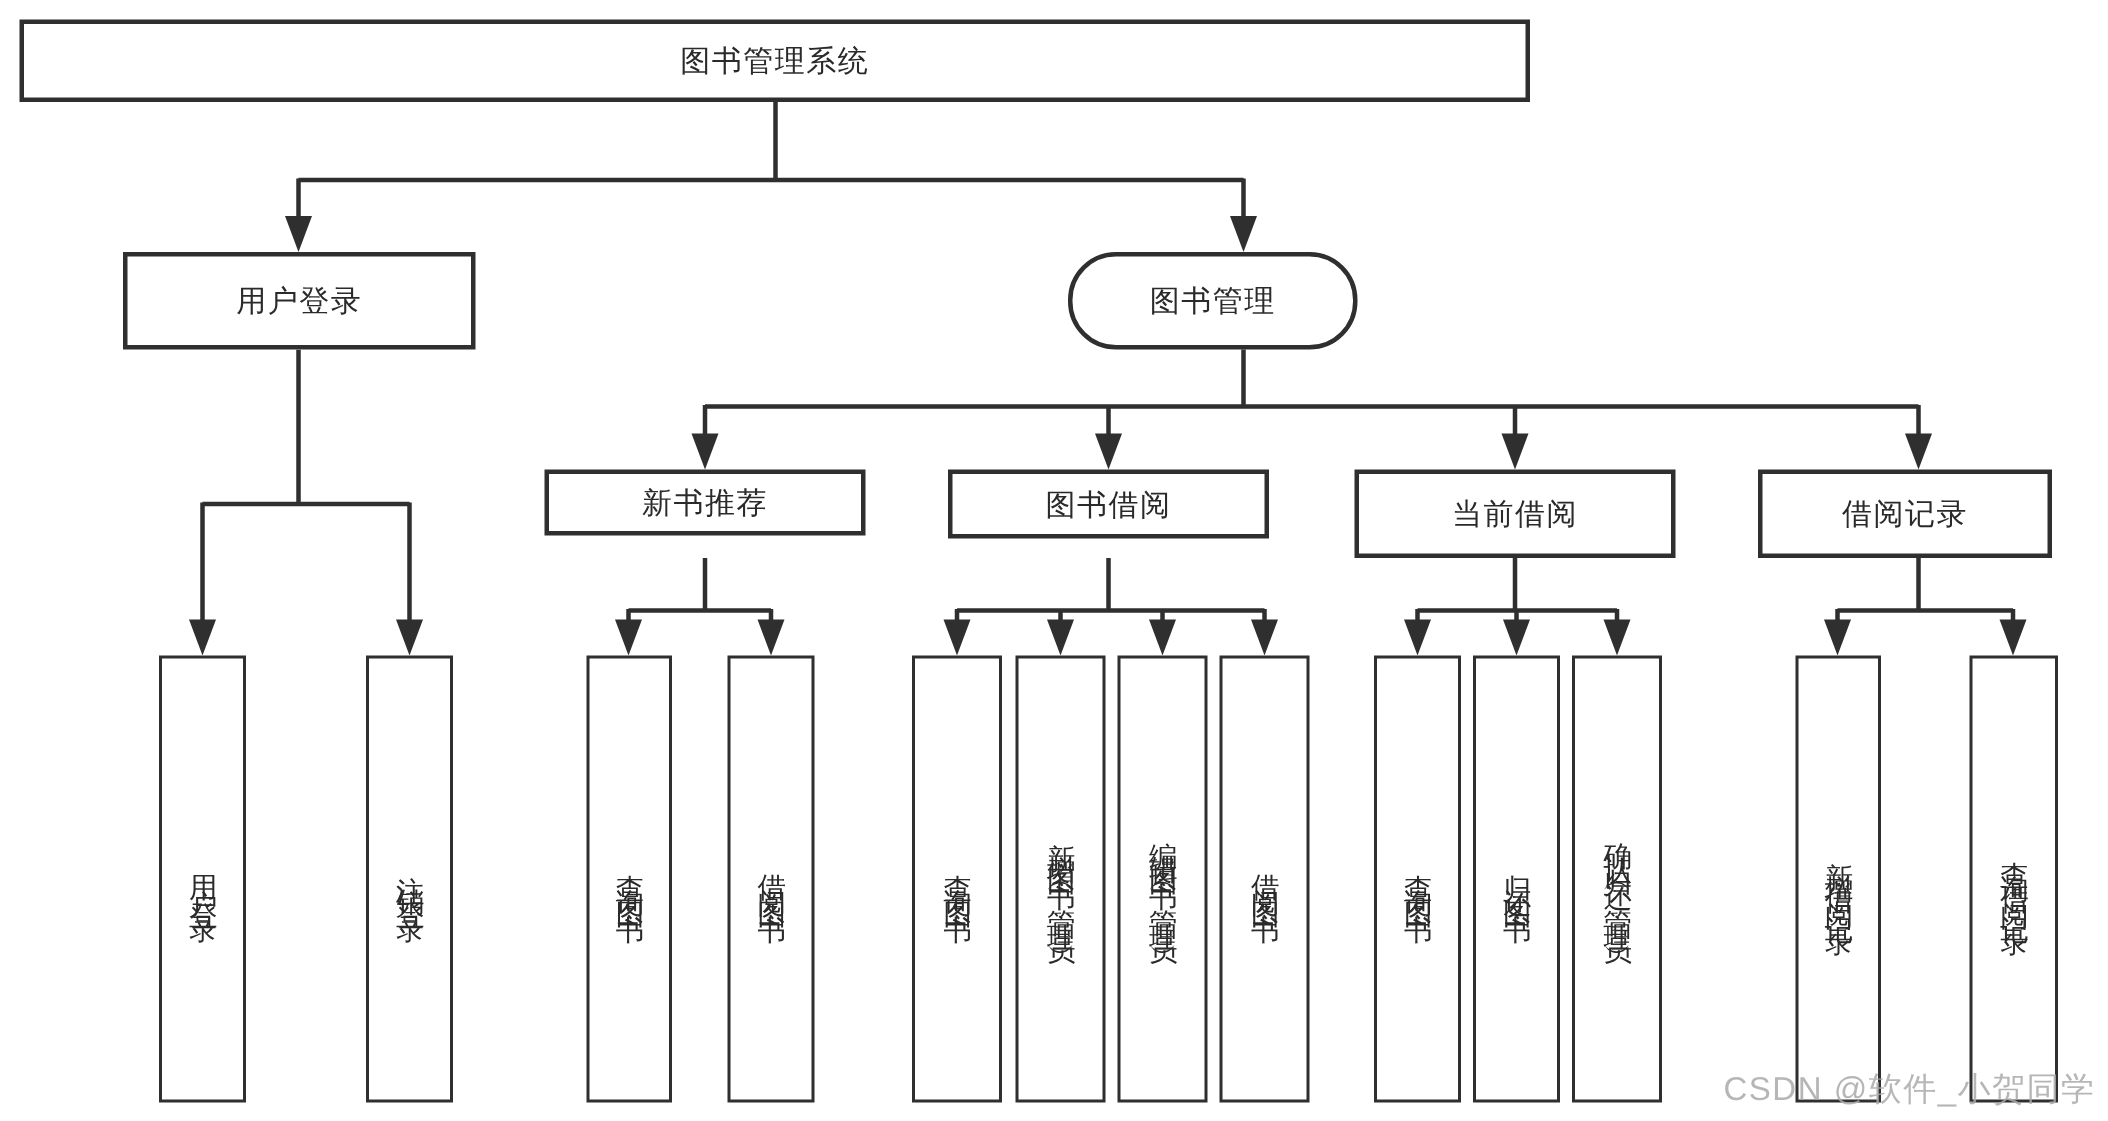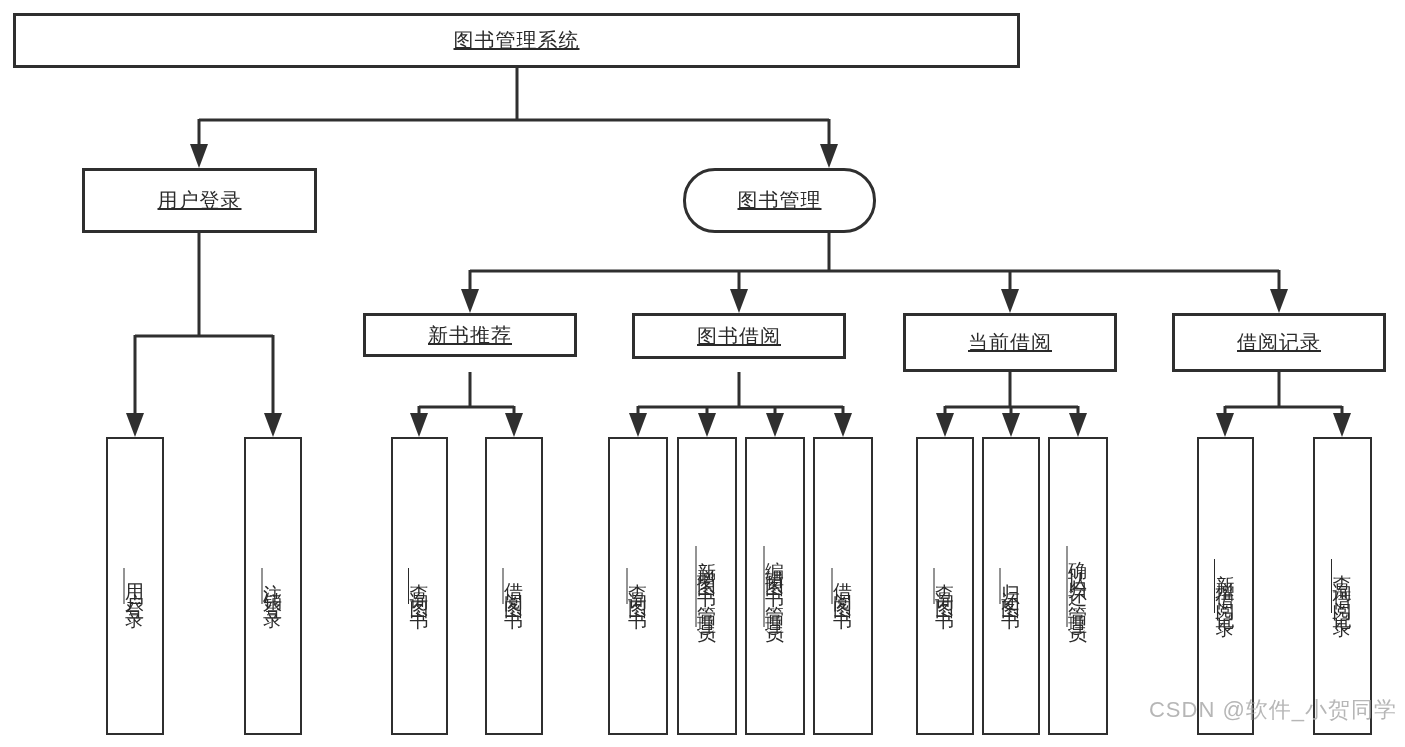--- a/index.html
+++ b/index.html
@@ -22,7 +22,6 @@
     font-size:20px;color:#2a2a2a;
     letter-spacing:1px;
     z-index:2;
-    text-decoration:underline;
   }
   .leaf{border-width:2.5px;}
   .leaf span{

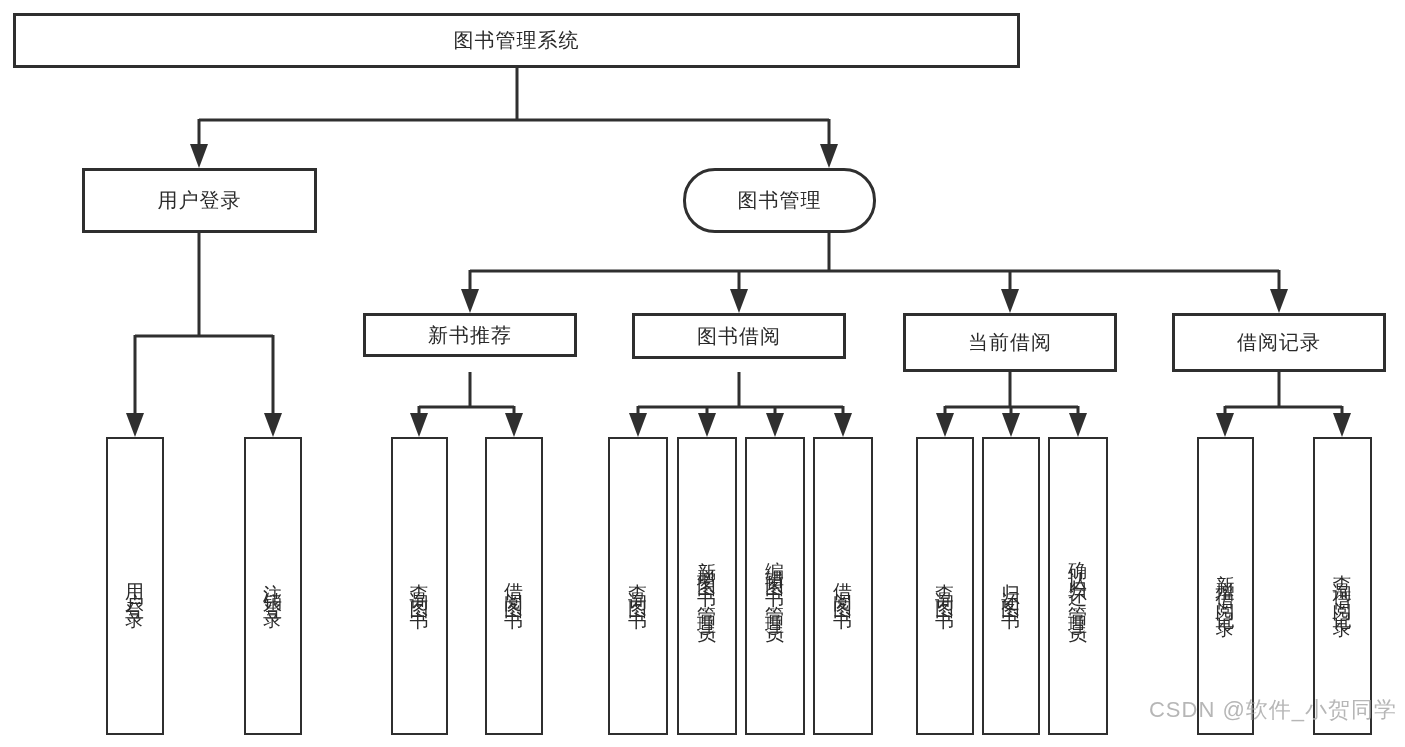--- a/index.html
+++ b/index.html
@@ -45,7 +45,7 @@
   
   .root-box{left:13px;top:13px;width:1007px;height:55px;}
   .l2-user {left:82px;top:168px;width:235px;height:65px;}
-  .l2-book {left:683px;top:168px;width:193px;height:65px;border-radius:32px;}
+  .l2-book {left:712px;top:168px;width:193px;height:65px;border-radius:32px;}
   .l3-0{left:363px;top:313px;width:214px;height:44px;}
   .l3-1{left:632px;top:313px;width:214px;height:46px;}
   .l3-2{left:903px;top:313px;width:214px;height:59px;text-align:center;}

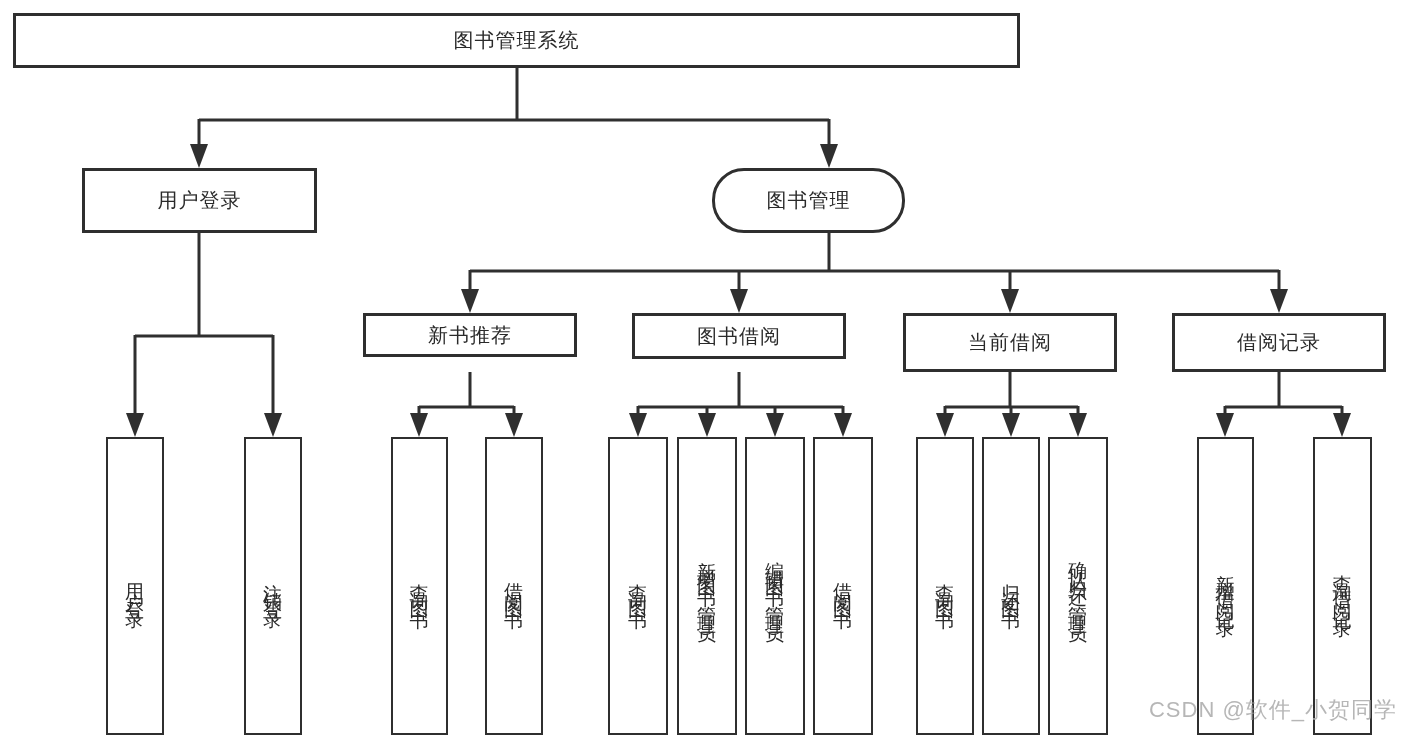--- a/index.html
+++ b/index.html
@@ -49,7 +49,7 @@
   .l3-0{left:363px;top:313px;width:214px;height:44px;}
   .l3-1{left:632px;top:313px;width:214px;height:46px;}
   .l3-2{left:903px;top:313px;width:214px;height:59px;text-align:center;}
-  .l3-3{left:1172px;top:313px;width:214px;height:59px;}
+  .l3-3{left:1172px;top:313px;width:196px;height:59px;}
   .leaf{top:437px;height:298px;}
   .lfA1{left:106px;width:58px;}
   .lfA2{left:244px;width:58px;}

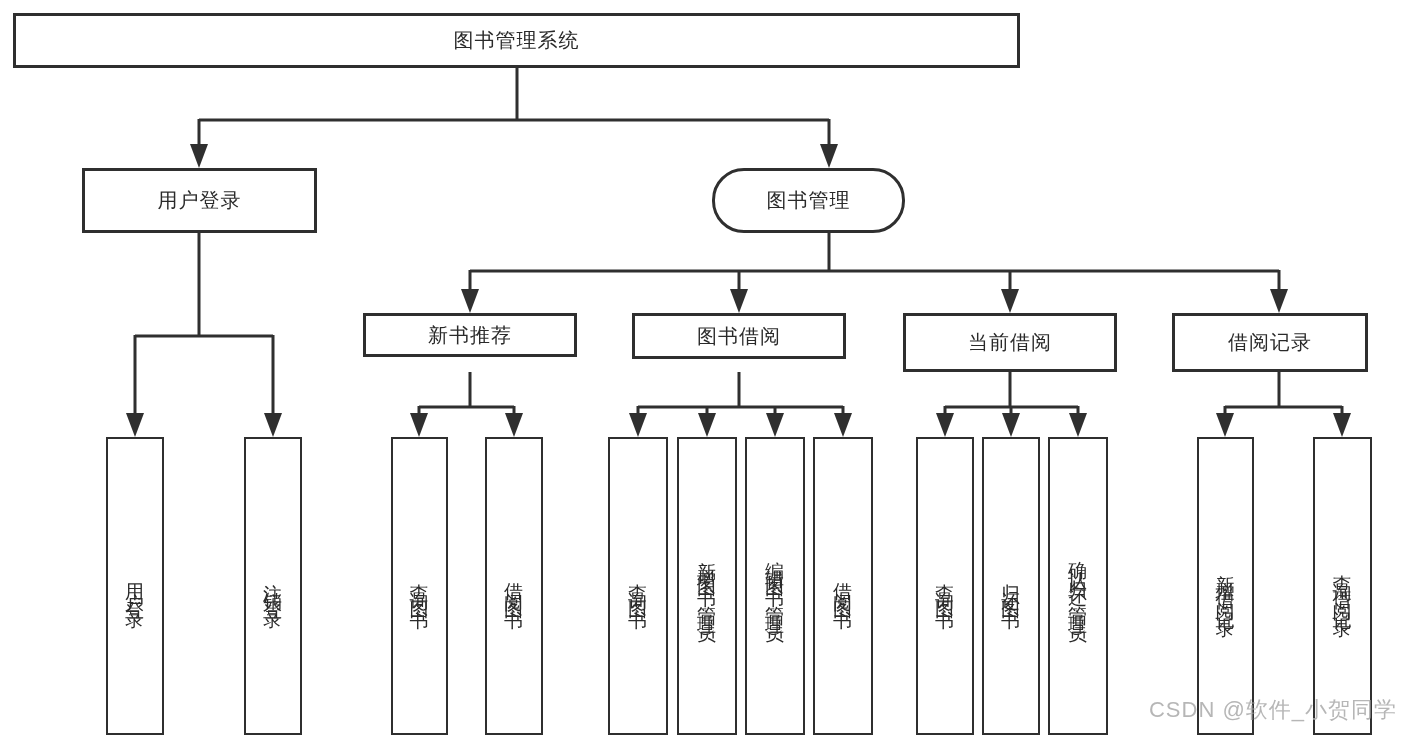--- a/index.html
+++ b/index.html
@@ -34,7 +34,7 @@
   }
   .watermark{
     position:absolute;
-    right:8px;bottom:22px;
+    right:8px;bottom:6px;
     font-size:22px;
     color:#aaaaaa;
     opacity:0.85;

